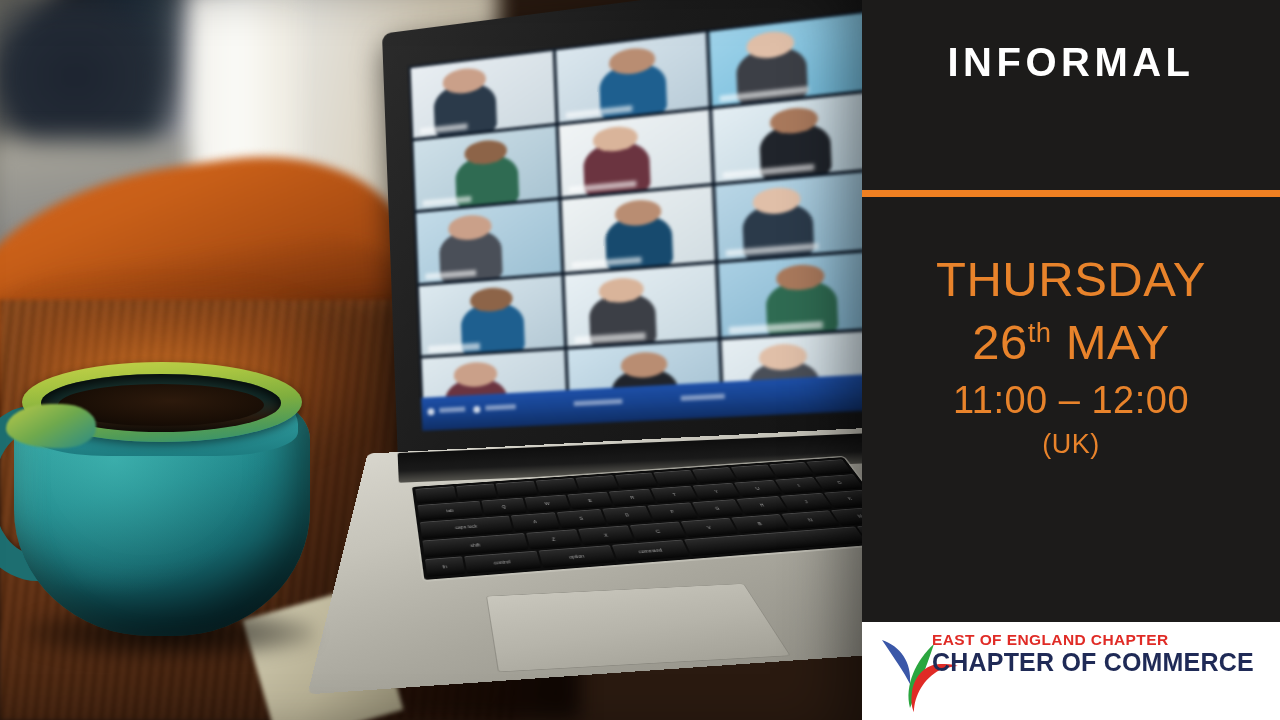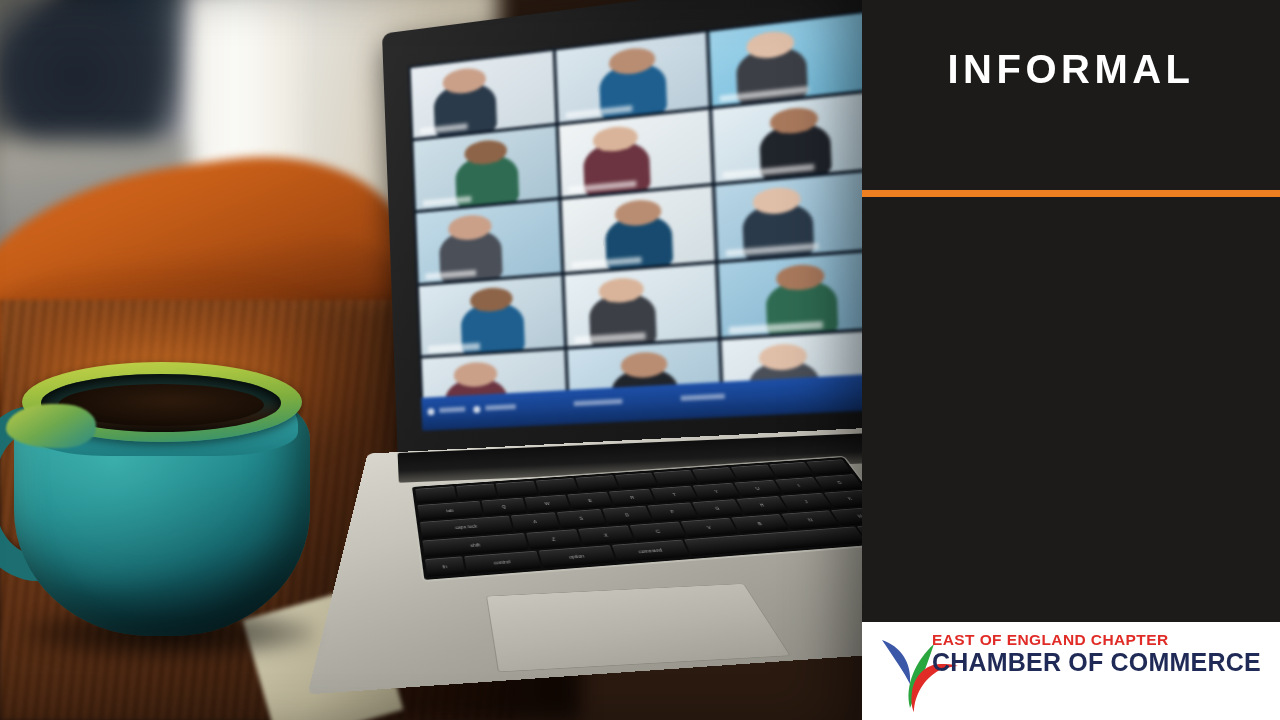--- a/index.html
+++ b/index.html
@@ -255,7 +255,7 @@
     background:#1c1b1a;
   }
   .panel-title{
-    position:absolute; left:0; right:0; top:41px;
+    position:absolute; left:0; right:0; top:34px;
     text-align:center;
     color:#ffffff;
     font-weight:bold;

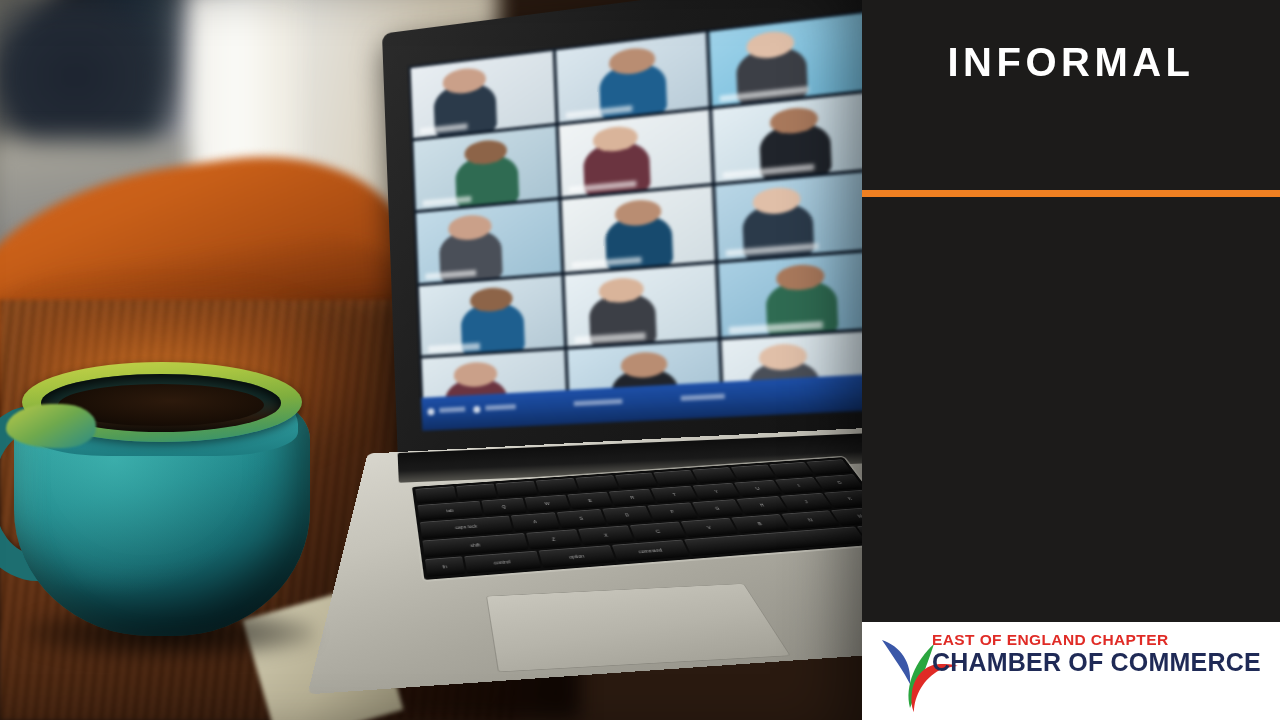--- a/index.html
+++ b/index.html
@@ -583,6 +583,12 @@
 
     <div class="divider"></div>
 
+    <div class="panel-date">
+      <span class="date-day">THURSDAY</span>
+      <span class="date-date"><span>26</span><sup>th</sup> <span>MAY</span></span>
+      <span class="date-time">11:00 – 12:00</span>
+      <span class="date-tz">(UK)</span>
+    </div>
   </div>
 
   <div class="logo-band">

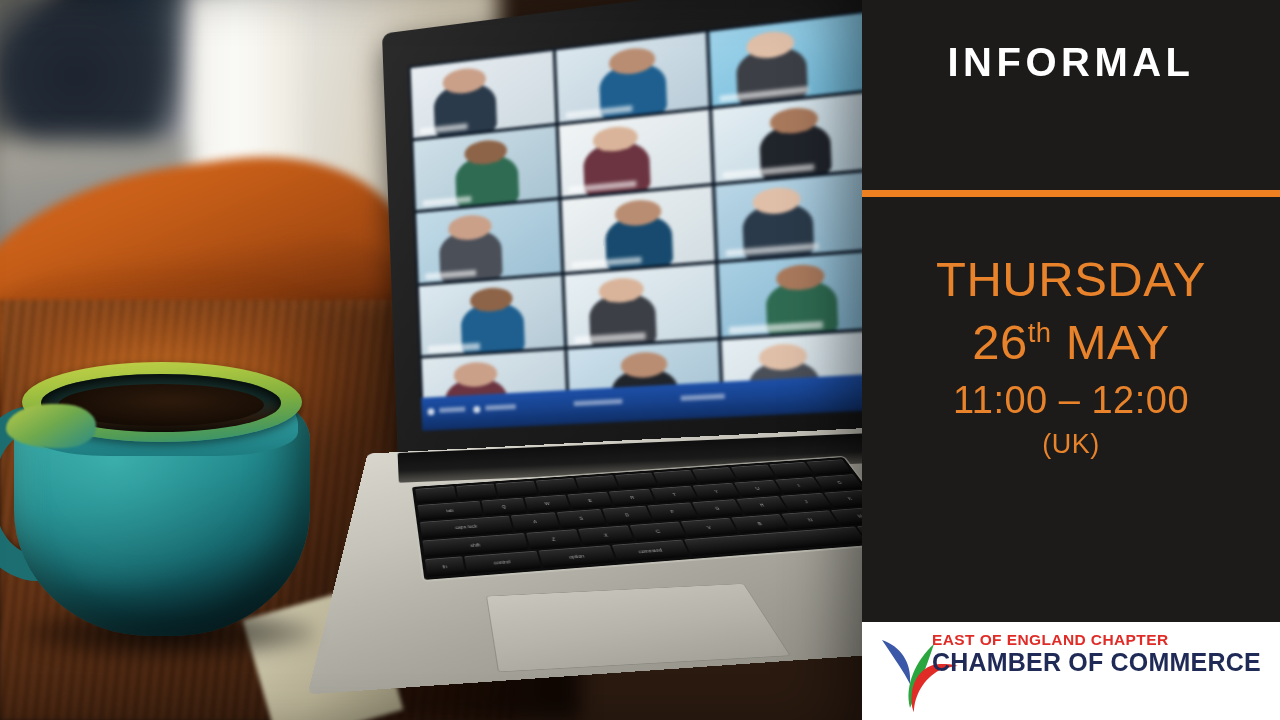--- a/index.html
+++ b/index.html
@@ -601,7 +601,7 @@
     </div>
     <div class="logo-text">
       <div class="logo-l1">EAST OF ENGLAND CHAPTER</div>
-      <div class="logo-l3">CHAMBER OF COMMERCE</div>
+      <div class="logo-l3">CHAPTER OF COMMERCE</div>
     </div>
   </div>
 

